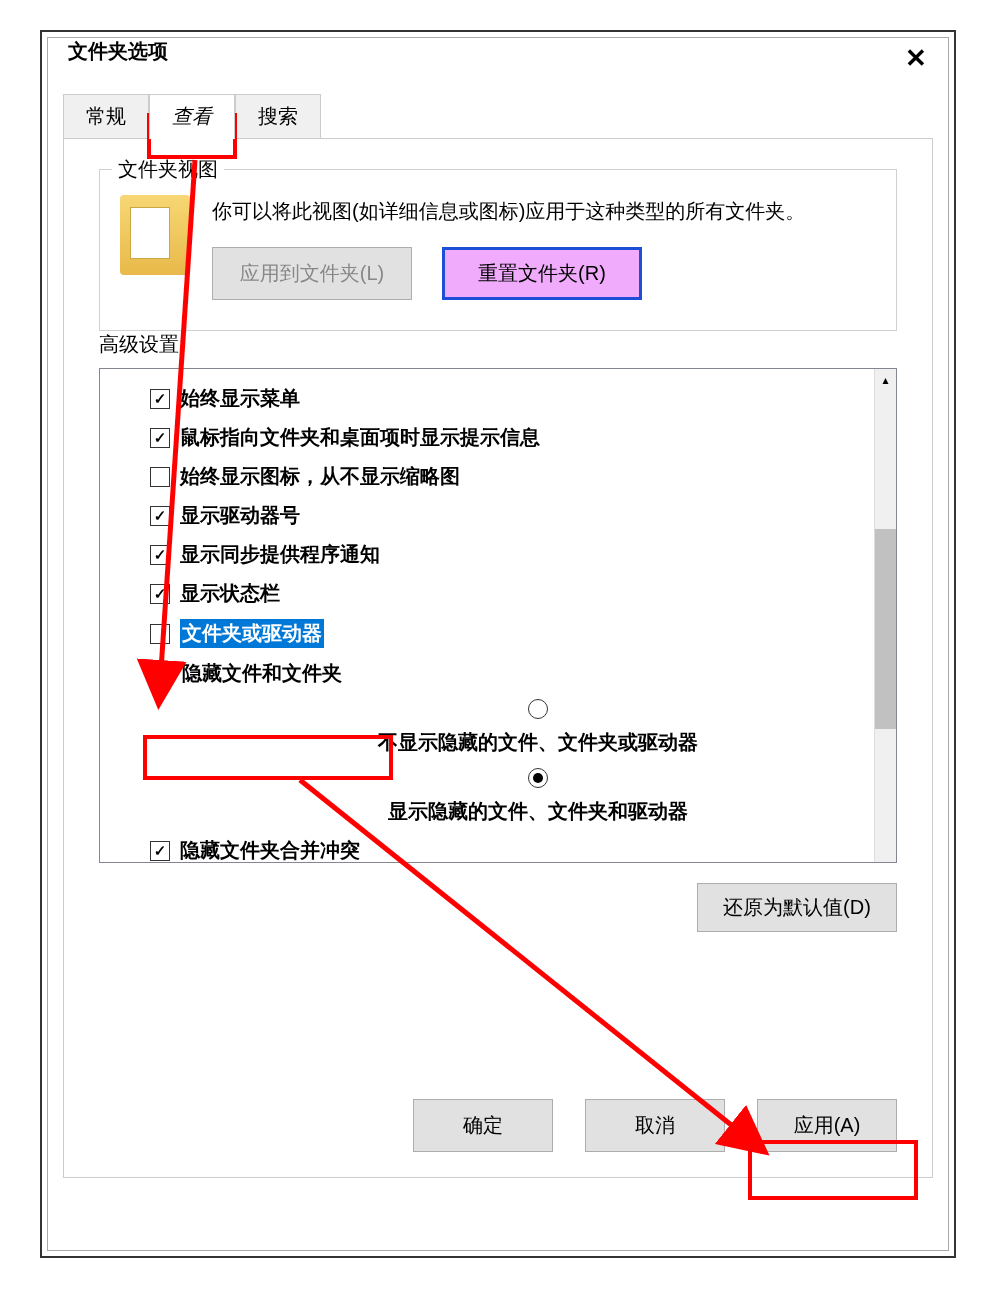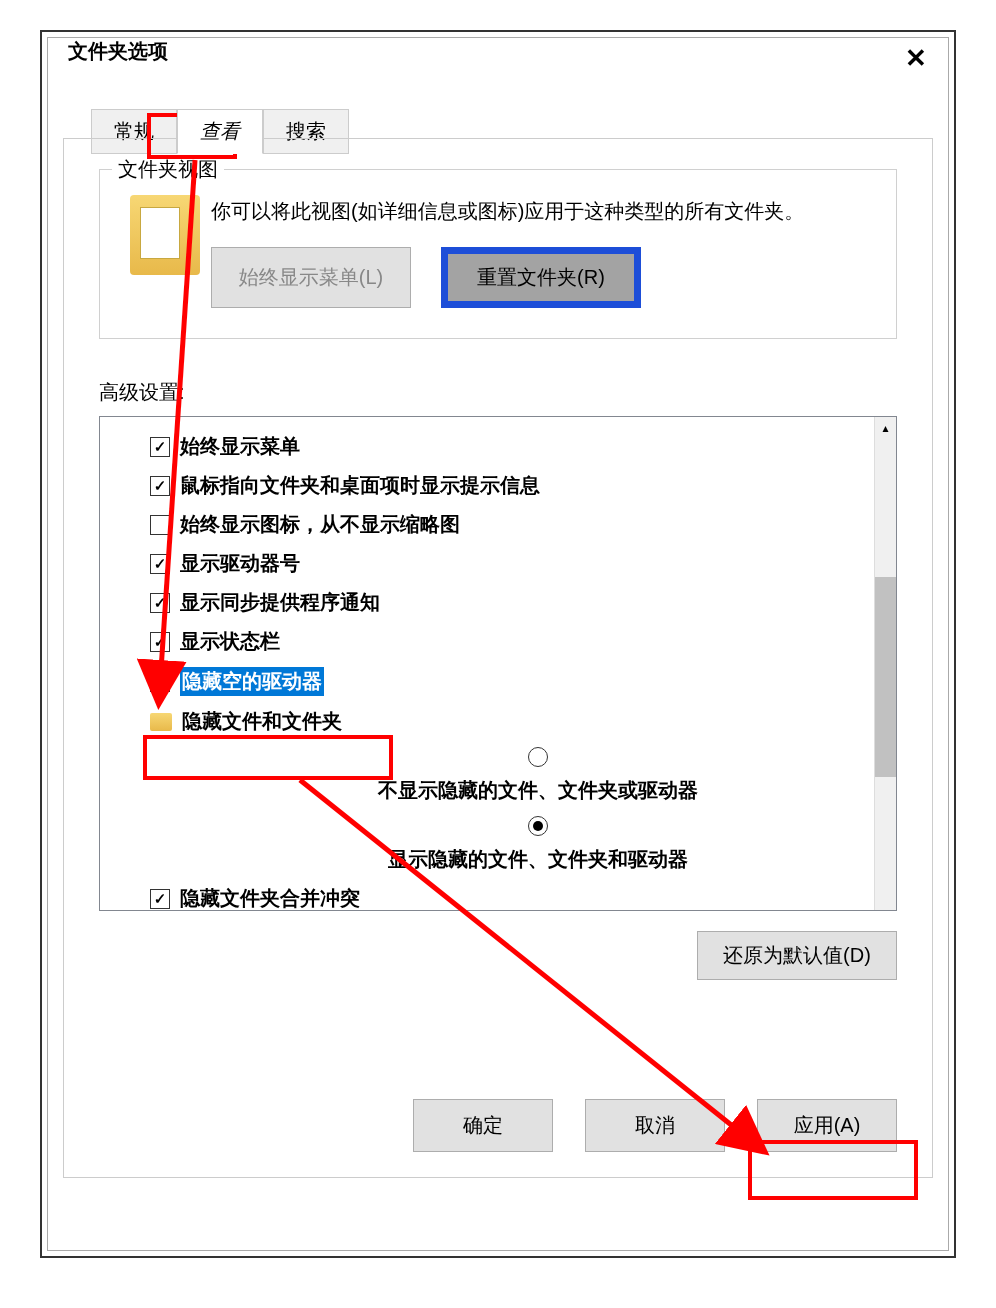--- a/index.html
+++ b/index.html
@@ -54,8 +54,7 @@
     .tabs {
       display: flex;
       position: relative;
-      top: 16px;
-      margin-left: 28px;
+      top: 1px;
     }
     .tab {
       padding: 8px 22px;

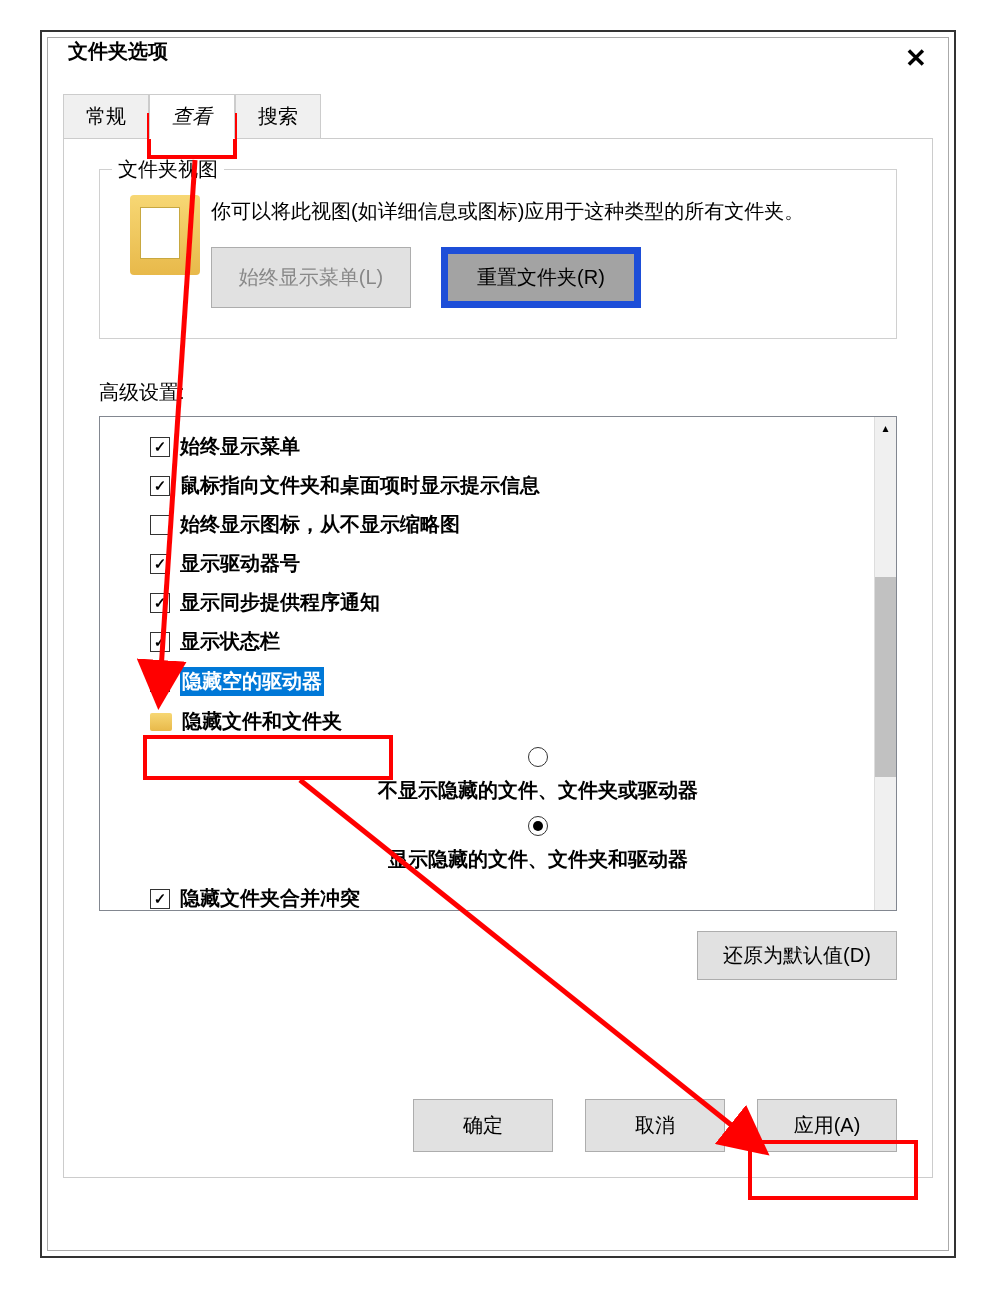--- a/index.html
+++ b/index.html
@@ -79,9 +79,8 @@
     }
     .fieldset {
       border: 1px solid #d0d0d0;
-      padding: 25px 20px 30px 30px;
-      position: relative;
-      margin-bottom: 40px;
+      padding: 25px 20px 30px 20px;
+      position: relative;
     }
     .fieldset-legend {
       position: absolute;

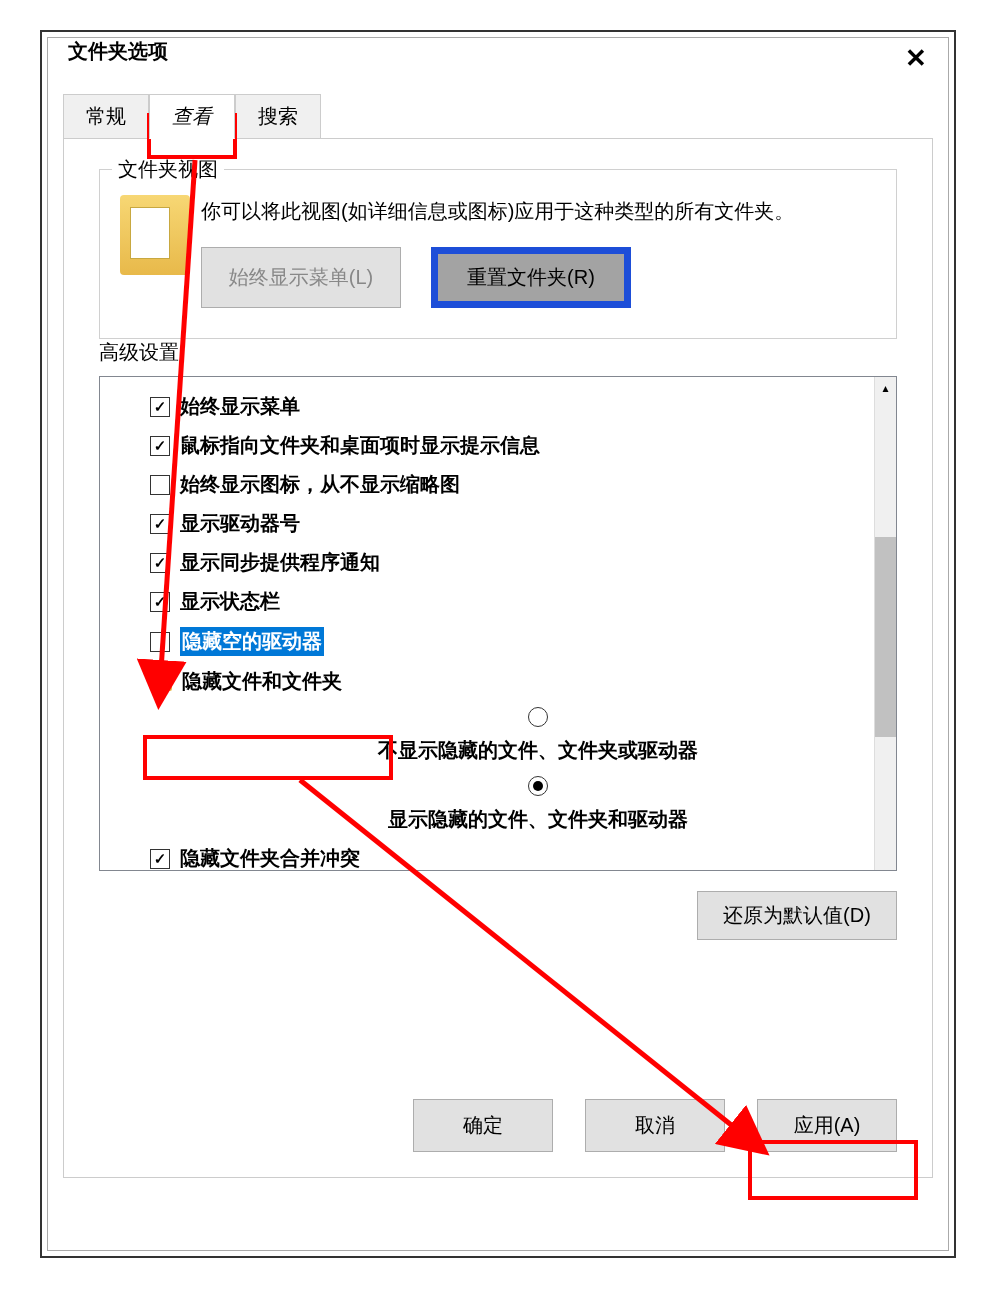--- a/index.html
+++ b/index.html
@@ -92,7 +92,7 @@
     }
     .folder-view-content {
       display: flex;
-      gap: 11px;
+      gap: 22px;
     }
     .folder-icon {
       width: 70px;

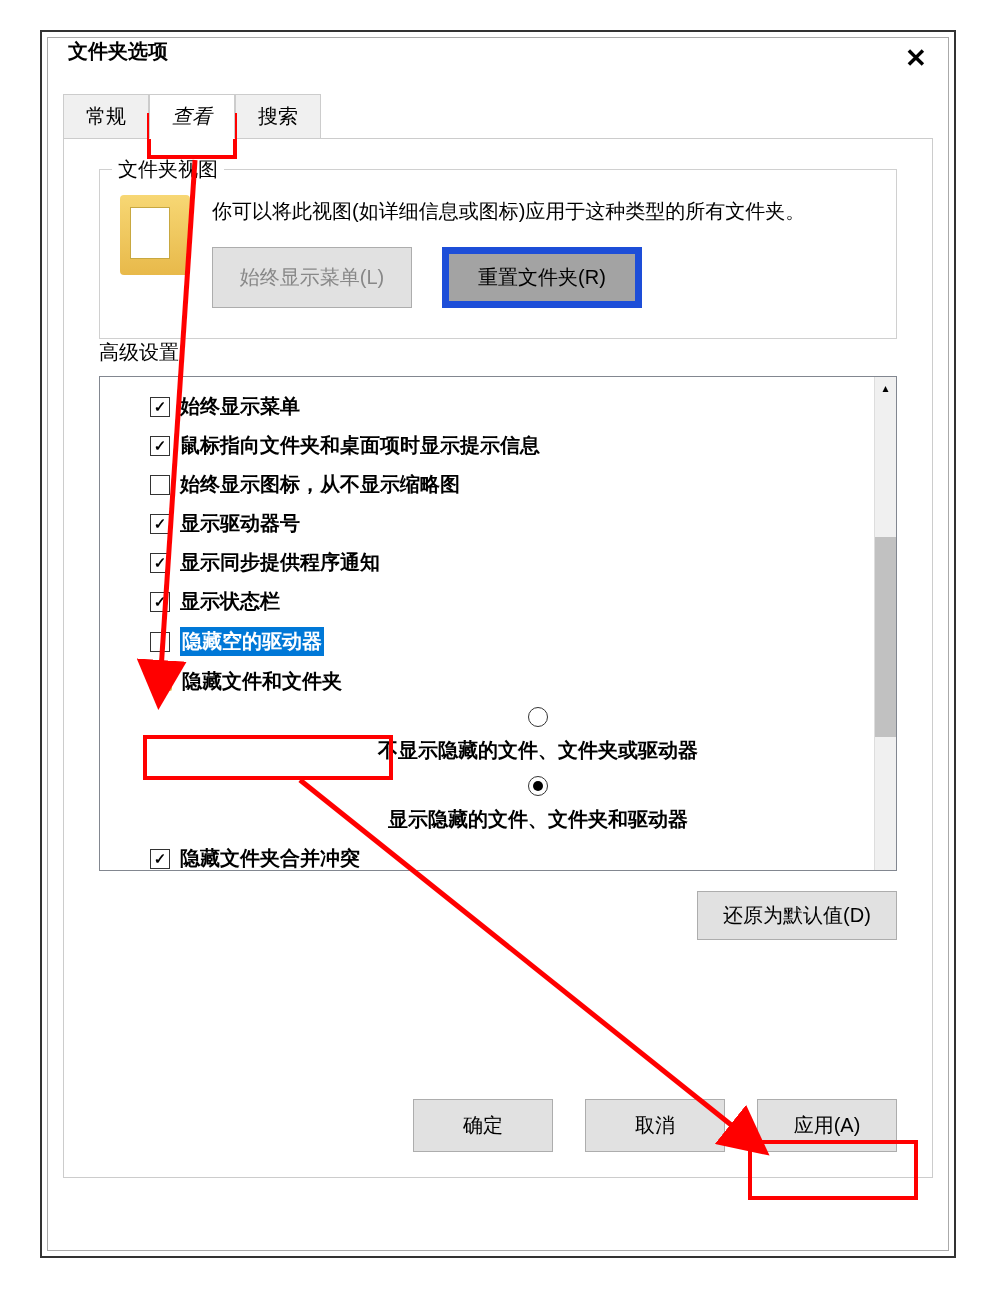--- a/index.html
+++ b/index.html
@@ -296,7 +296,7 @@
             <div class="folder-text-area">
               <div class="folder-desc">你可以将此视图(如详细信息或图标)应用于这种类型的所有文件夹。</div>
               <div class="folder-buttons">
-                <button class="btn disabled">始终显示菜单(L)</button>
+                <button class="btn disabled">应用到文件夹(L)</button>
                 <button class="btn blue-border">重置文件夹(R)</button>
               </div>
             </div>

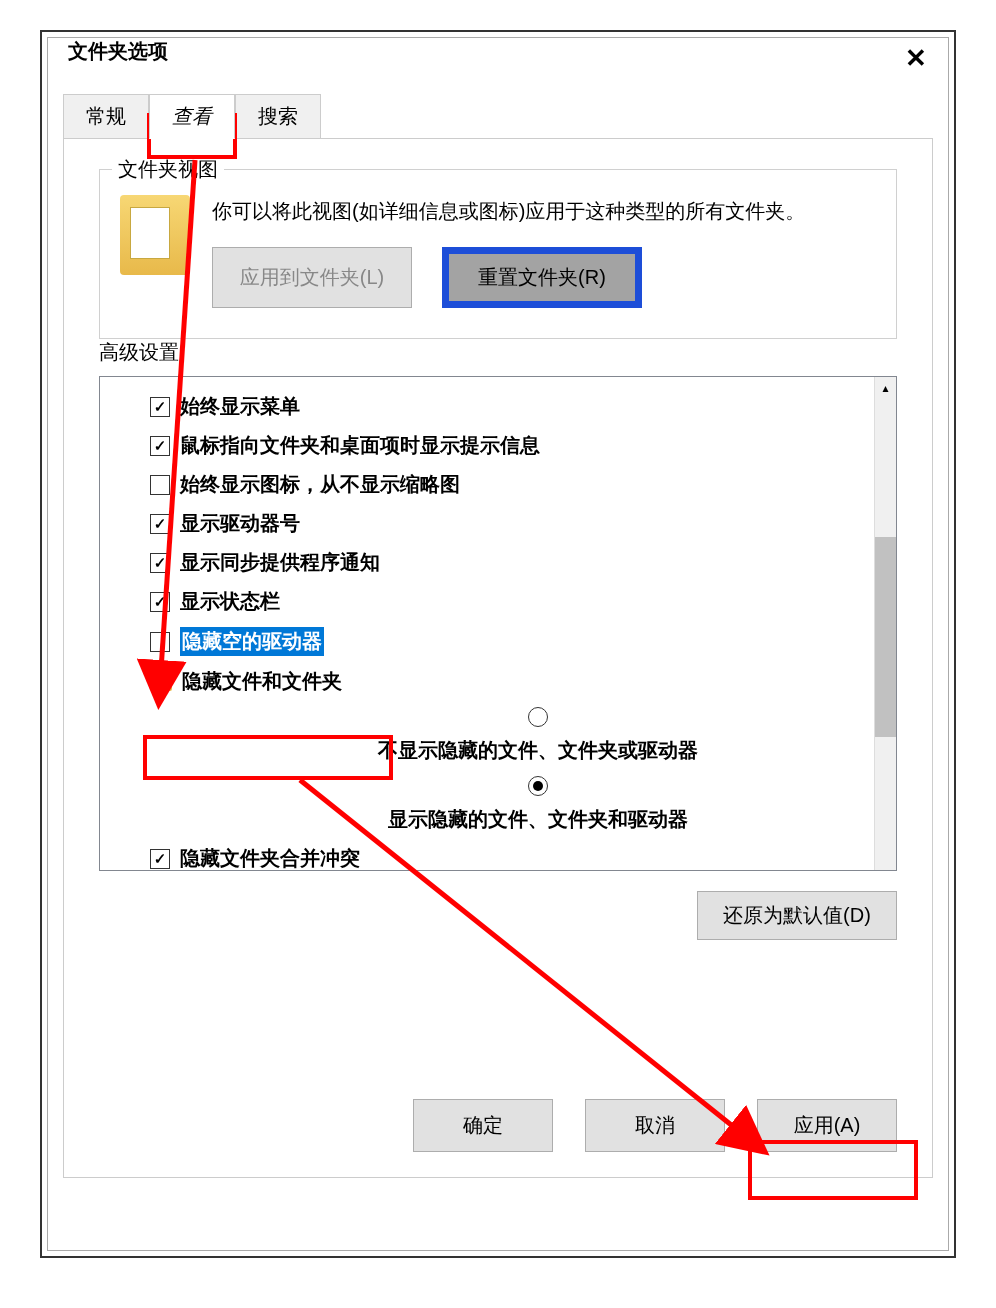--- a/index.html
+++ b/index.html
@@ -138,8 +138,8 @@
       cursor: default;
     }
     .btn.blue-border {
-      border: 7px solid #1d4ed8;
-      background: #a3a3a3;
+      border: 3px solid #1d4ed8;
+      background: #f0abfc;
     }
     .adv-label {
       font-size: 20px;

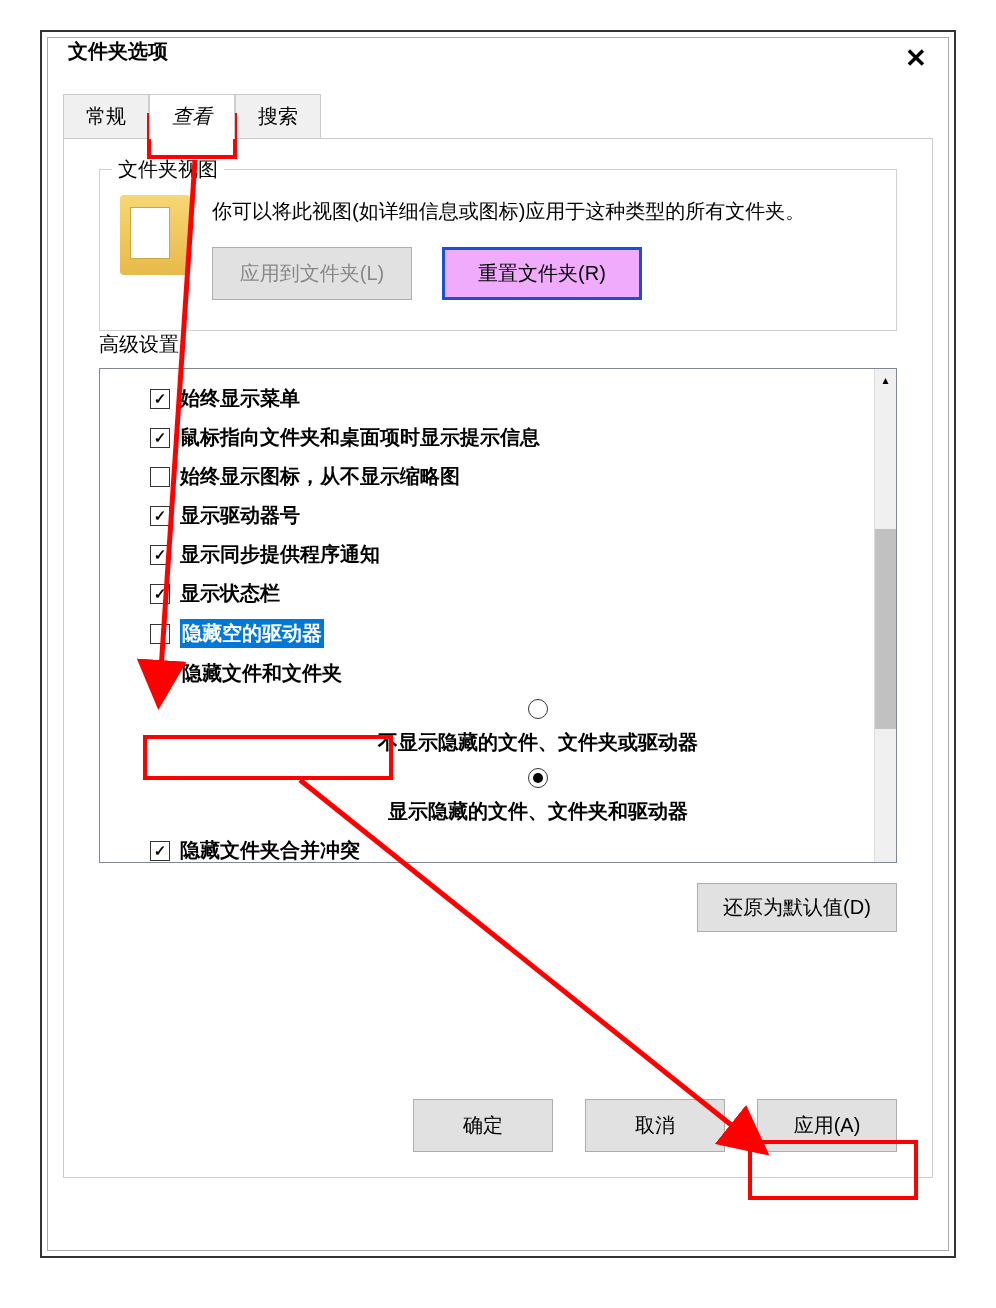--- a/index.html
+++ b/index.html
@@ -333,7 +333,7 @@
               </div>
               <div class="tree-item">
                 <span class="checkbox"></span>
-                <span class="selected-text">隐藏空的驱动器</span>
+                <span class="selected-text">文件夹或驱动器</span>
               </div>
               <div class="tree-item">
                 <span class="folder-small-icon"></span>

